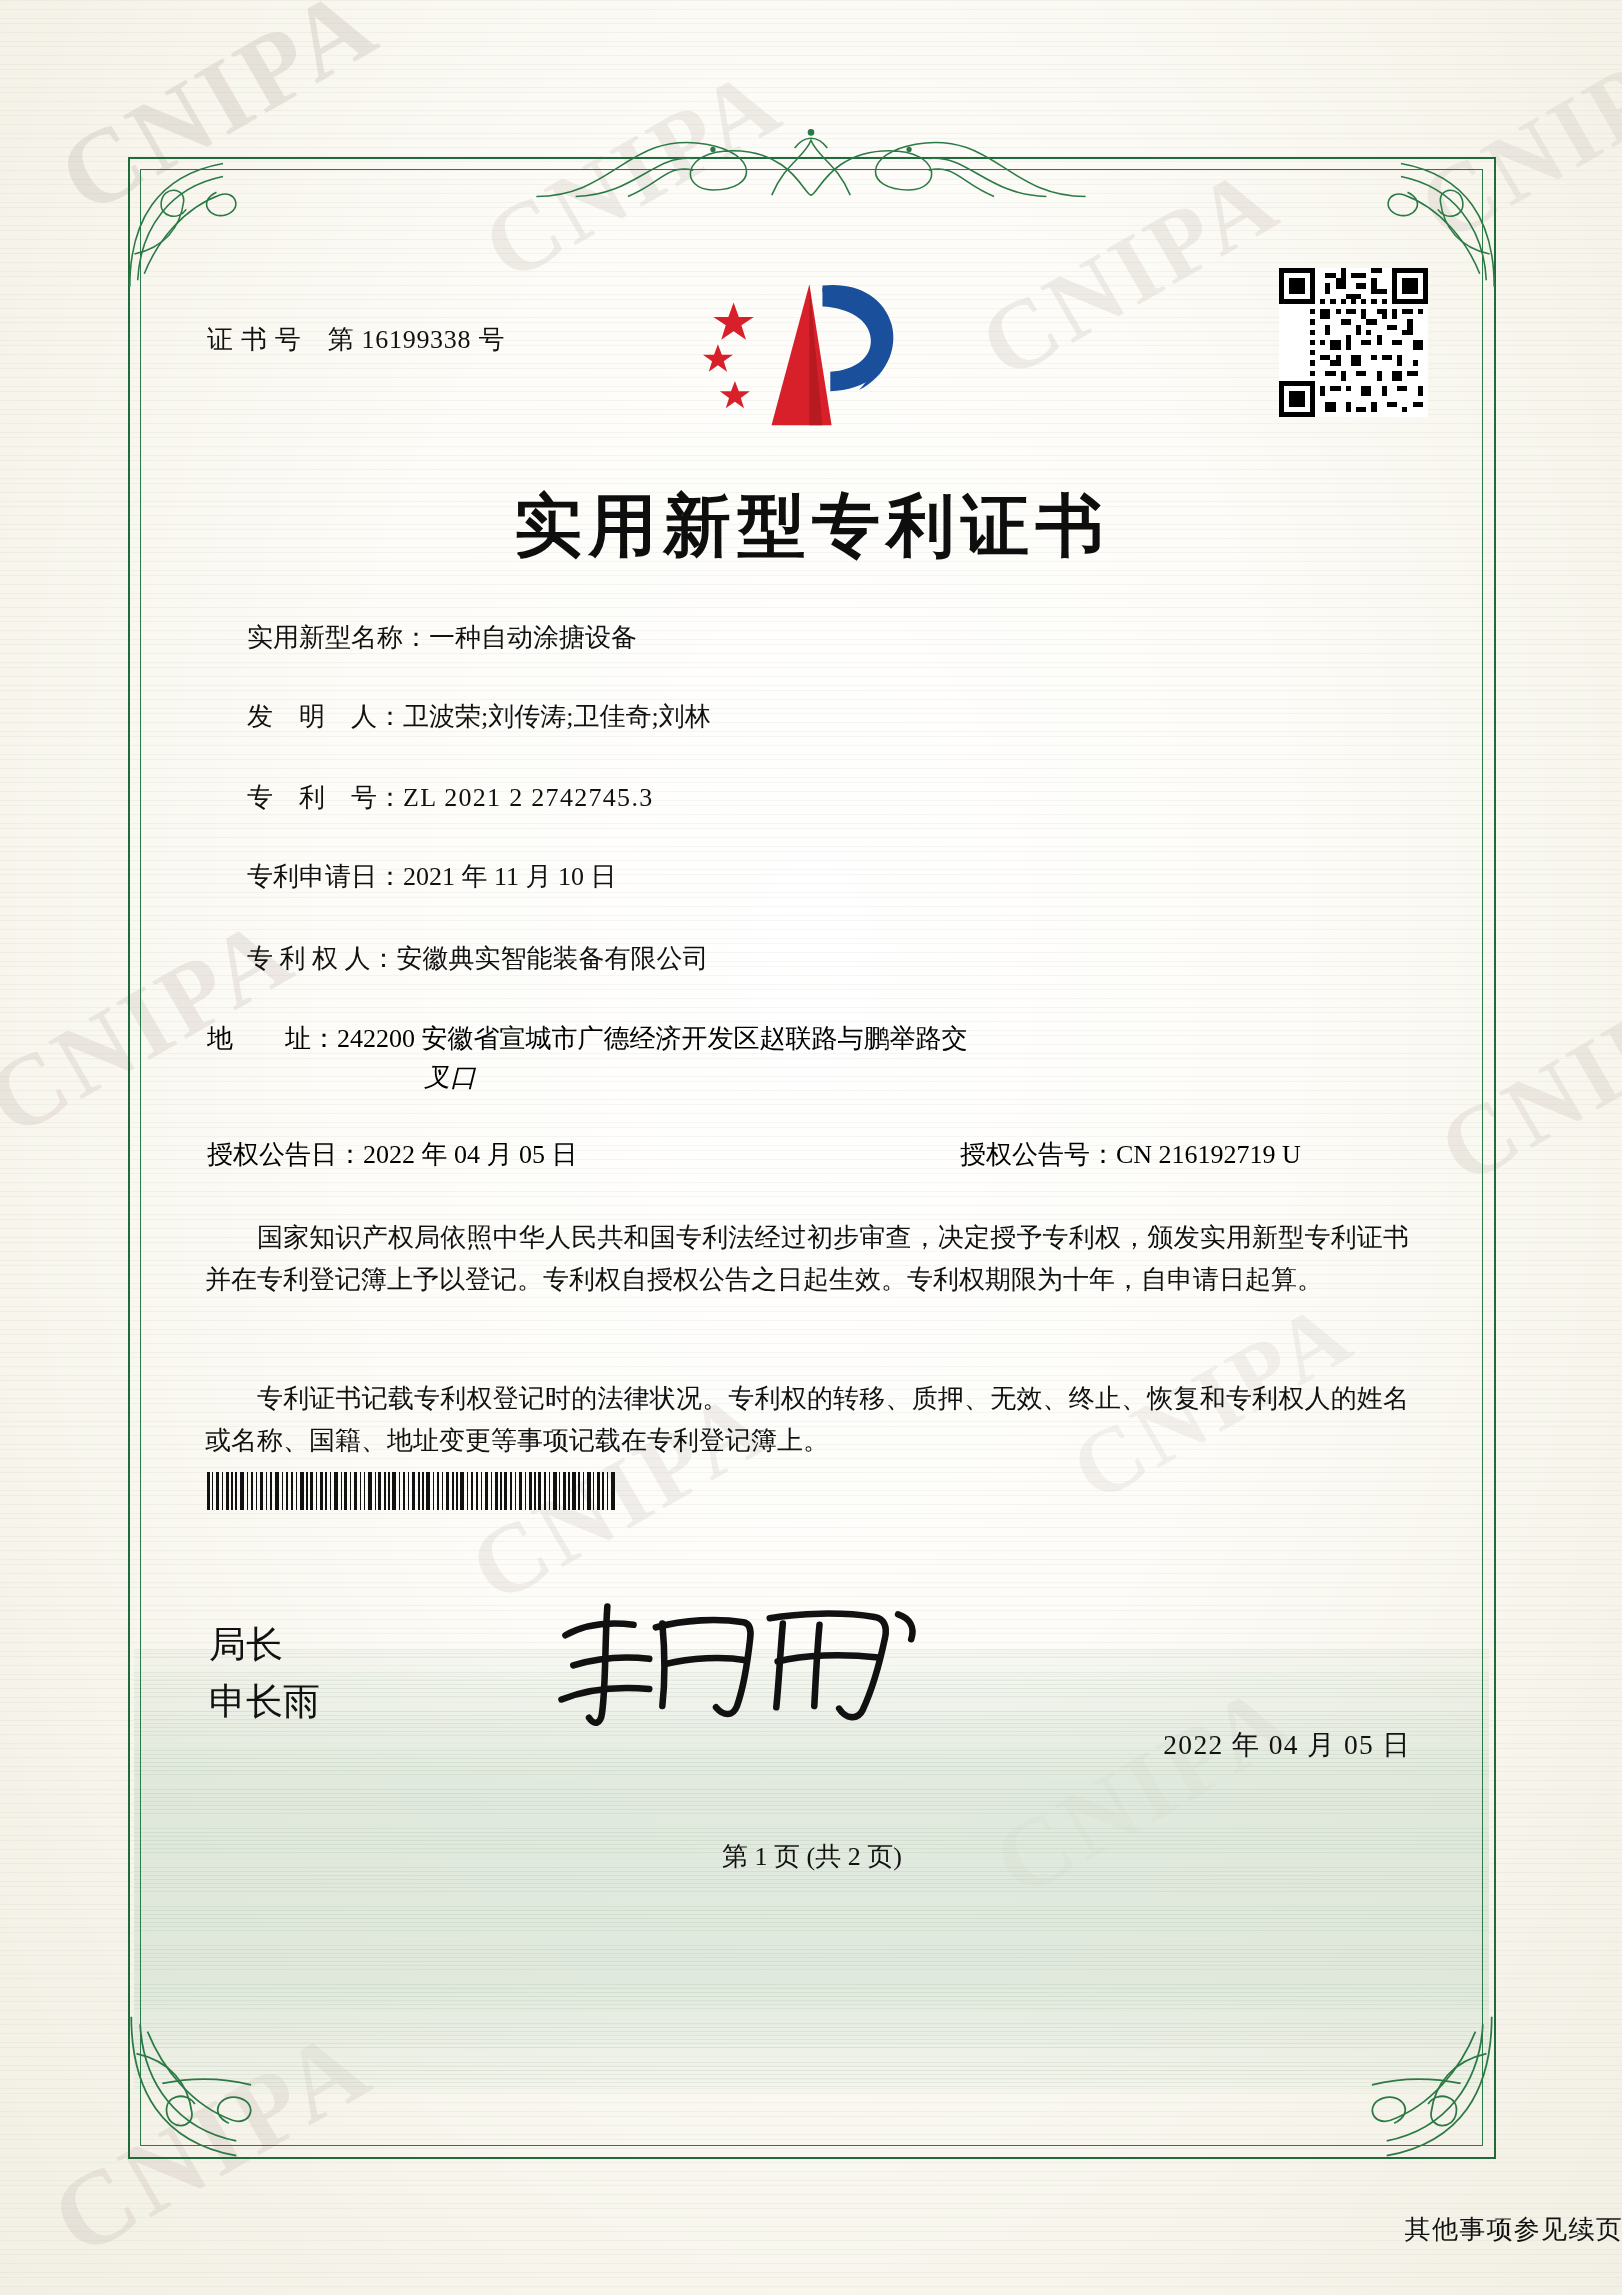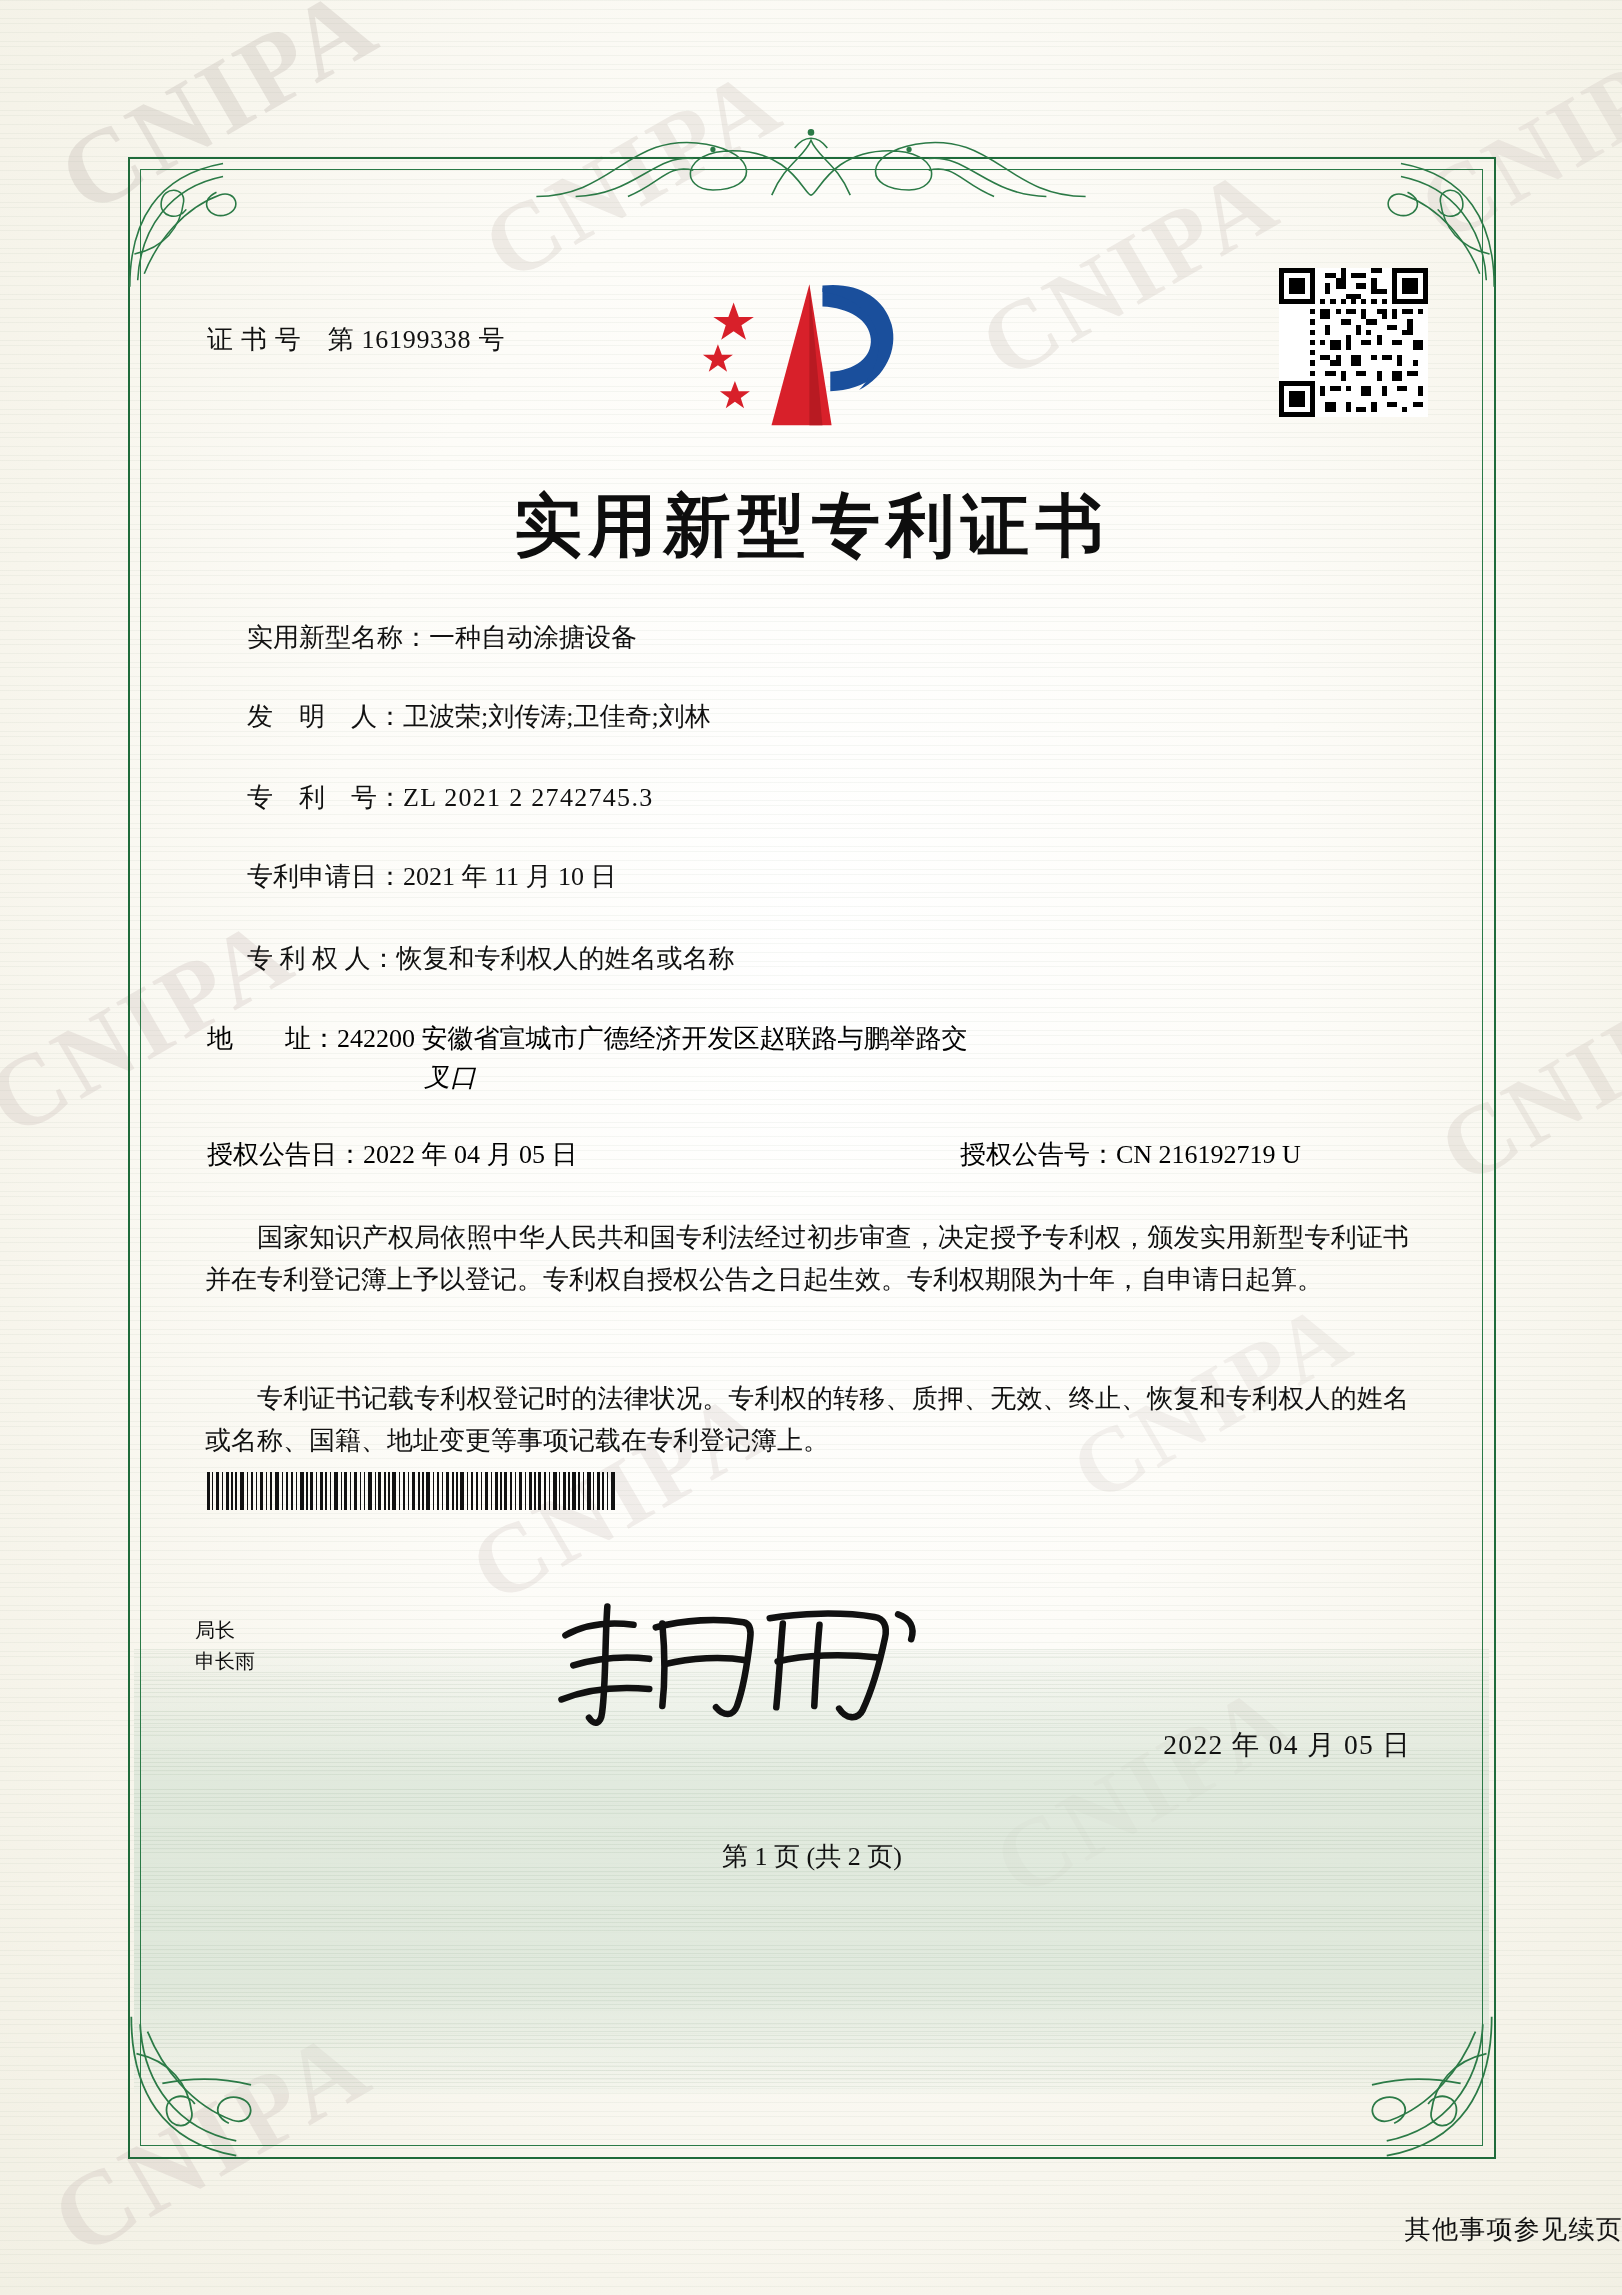--- a/index.html
+++ b/index.html
@@ -483,7 +483,7 @@
     </div>
 
     <div class="field" style="top:783px;">
-      <span class="flabel">专 利 权 人：</span><span class="fvalue">恢复和专利权人的姓名或名称</span>
+      <span class="flabel">专 利 权 人：</span><span class="fvalue">安徽典实智能装备有限公司</span>
     </div>
 
     <div class="addr-wrap" style="top:862px;">

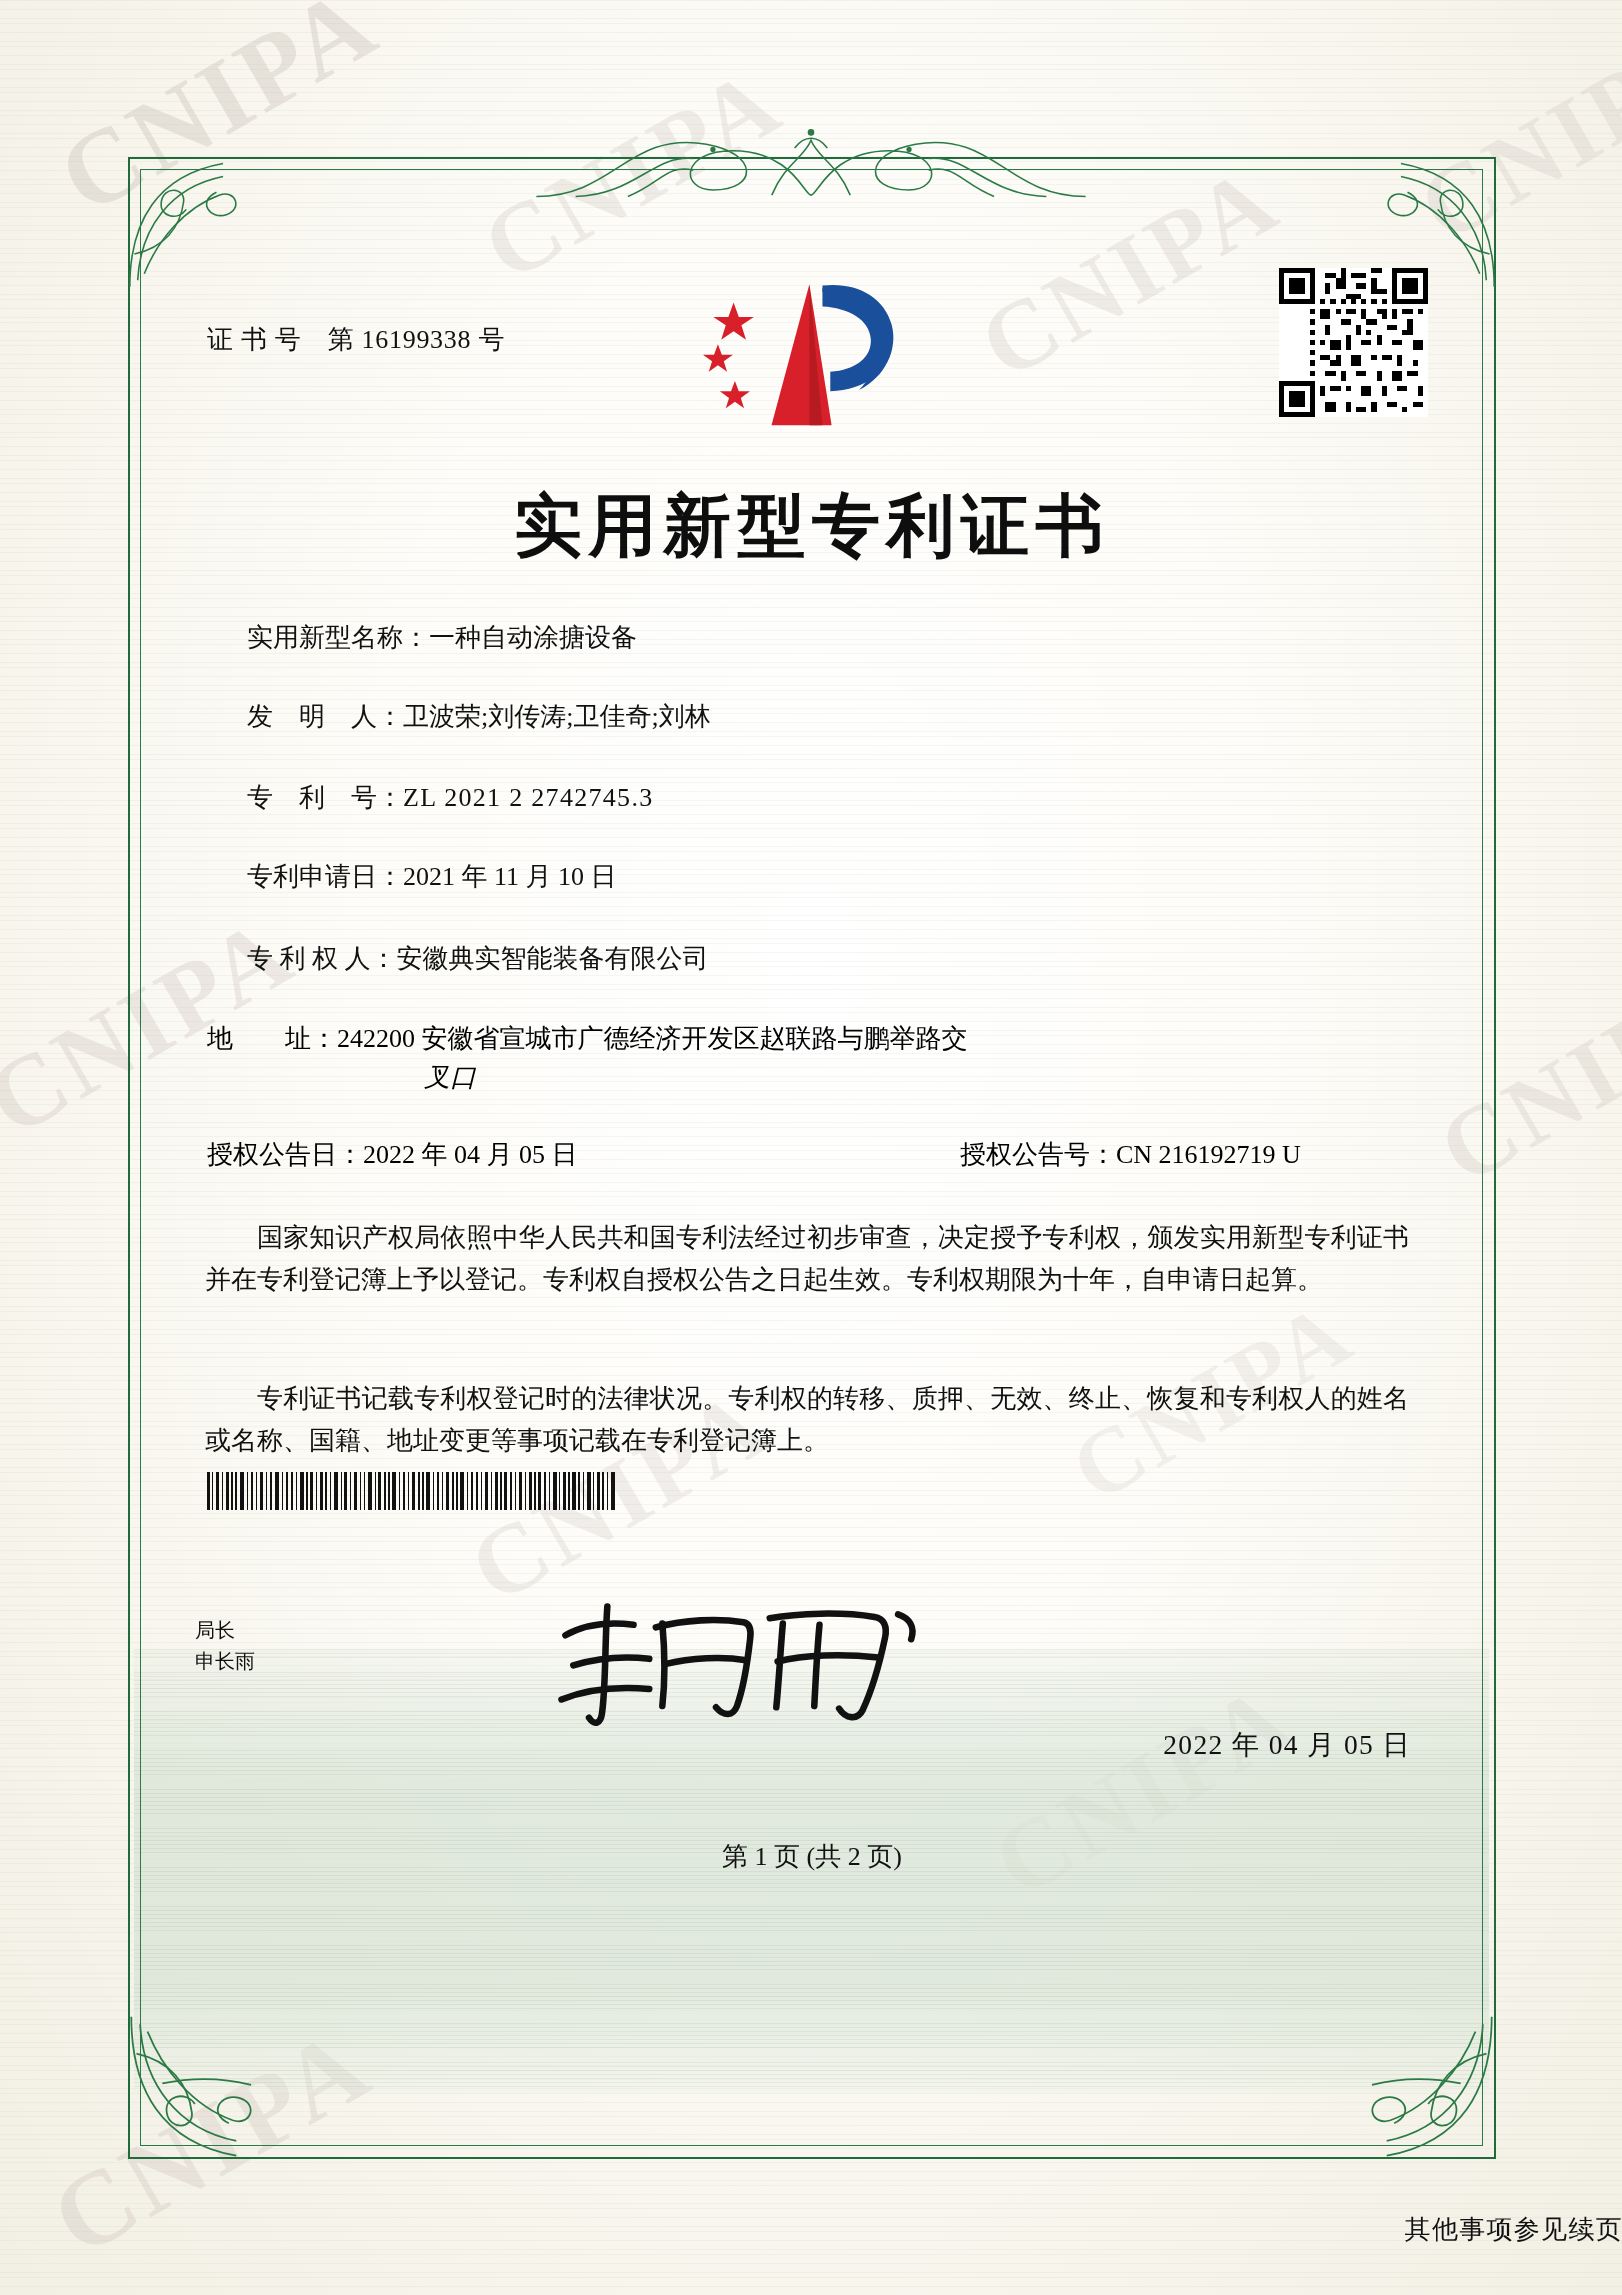--- a/index.html
+++ b/index.html
@@ -220,12 +220,11 @@
   
   #sig-label {
     position: absolute;
-    left: 67px;
+    left: 81px;
     top: 1459px;
-    font-size: 20px;
+    font-size: 37px;
     line-height: 1.55;
     color: #111;
-    font-family: Liberation Mono, monospace;
   }
   #signature {
     position: absolute;

